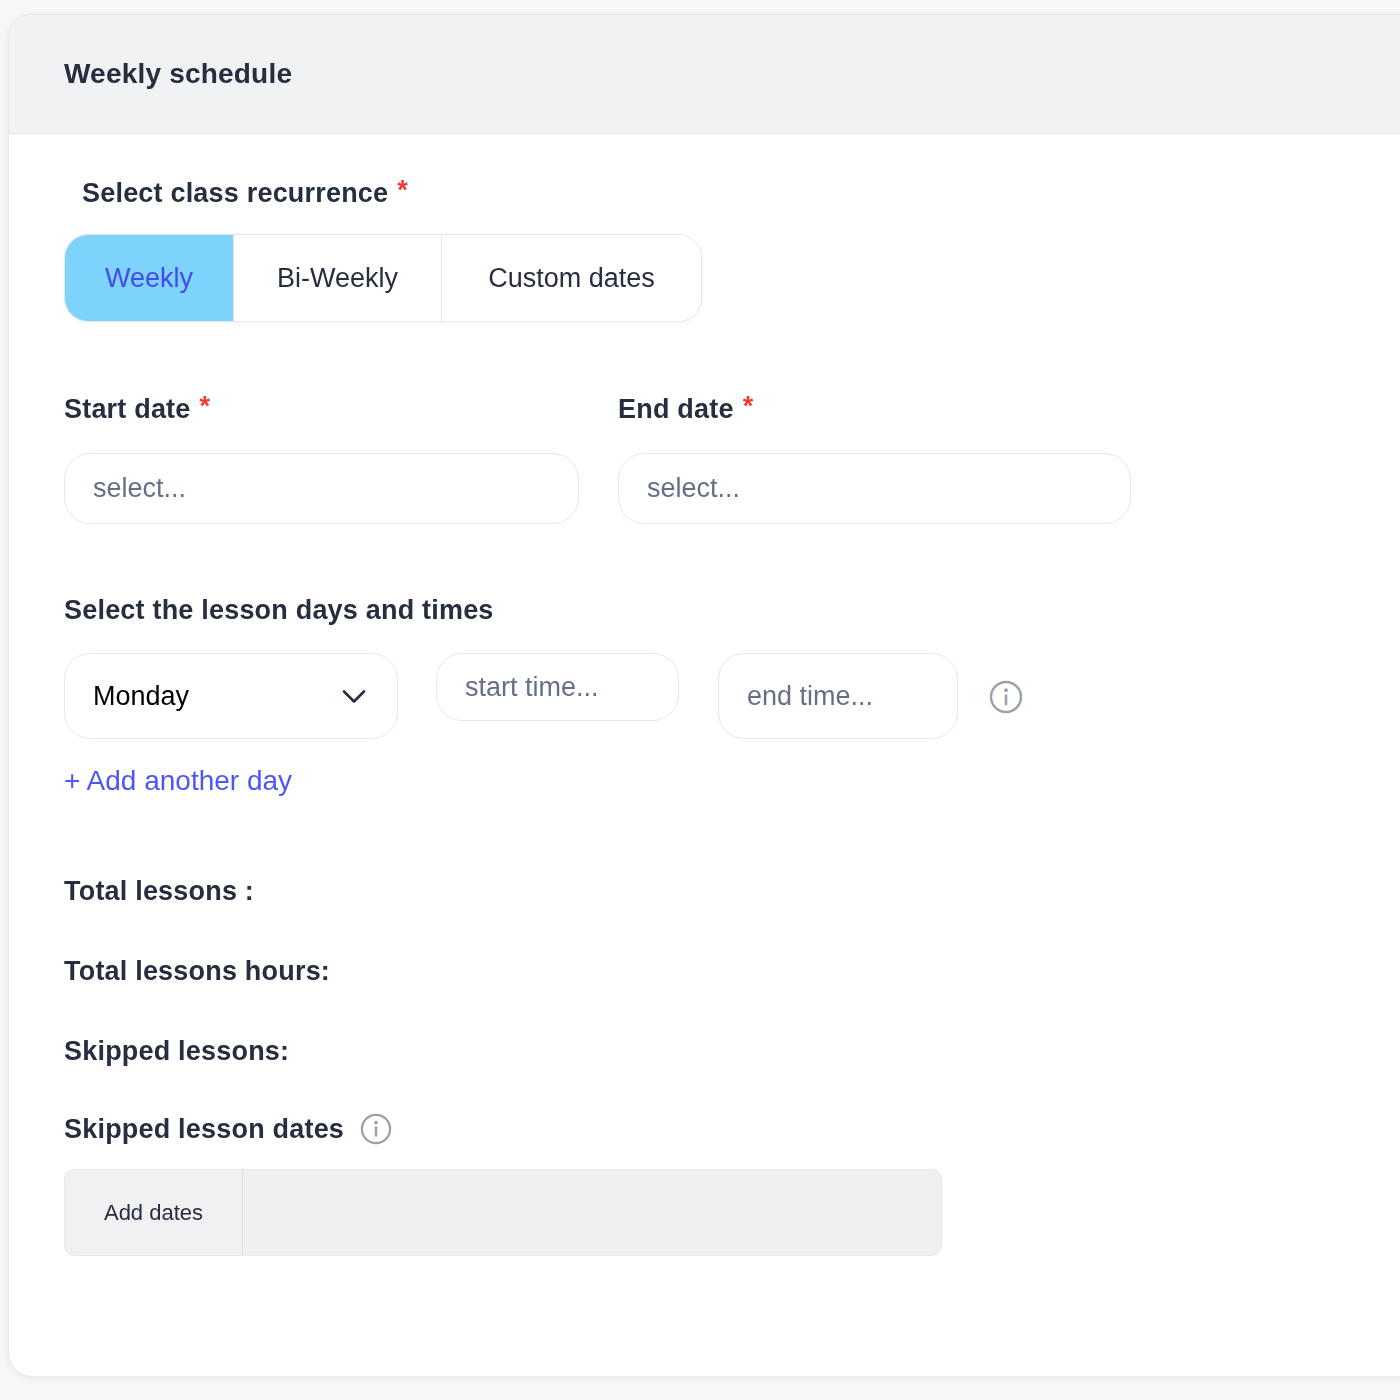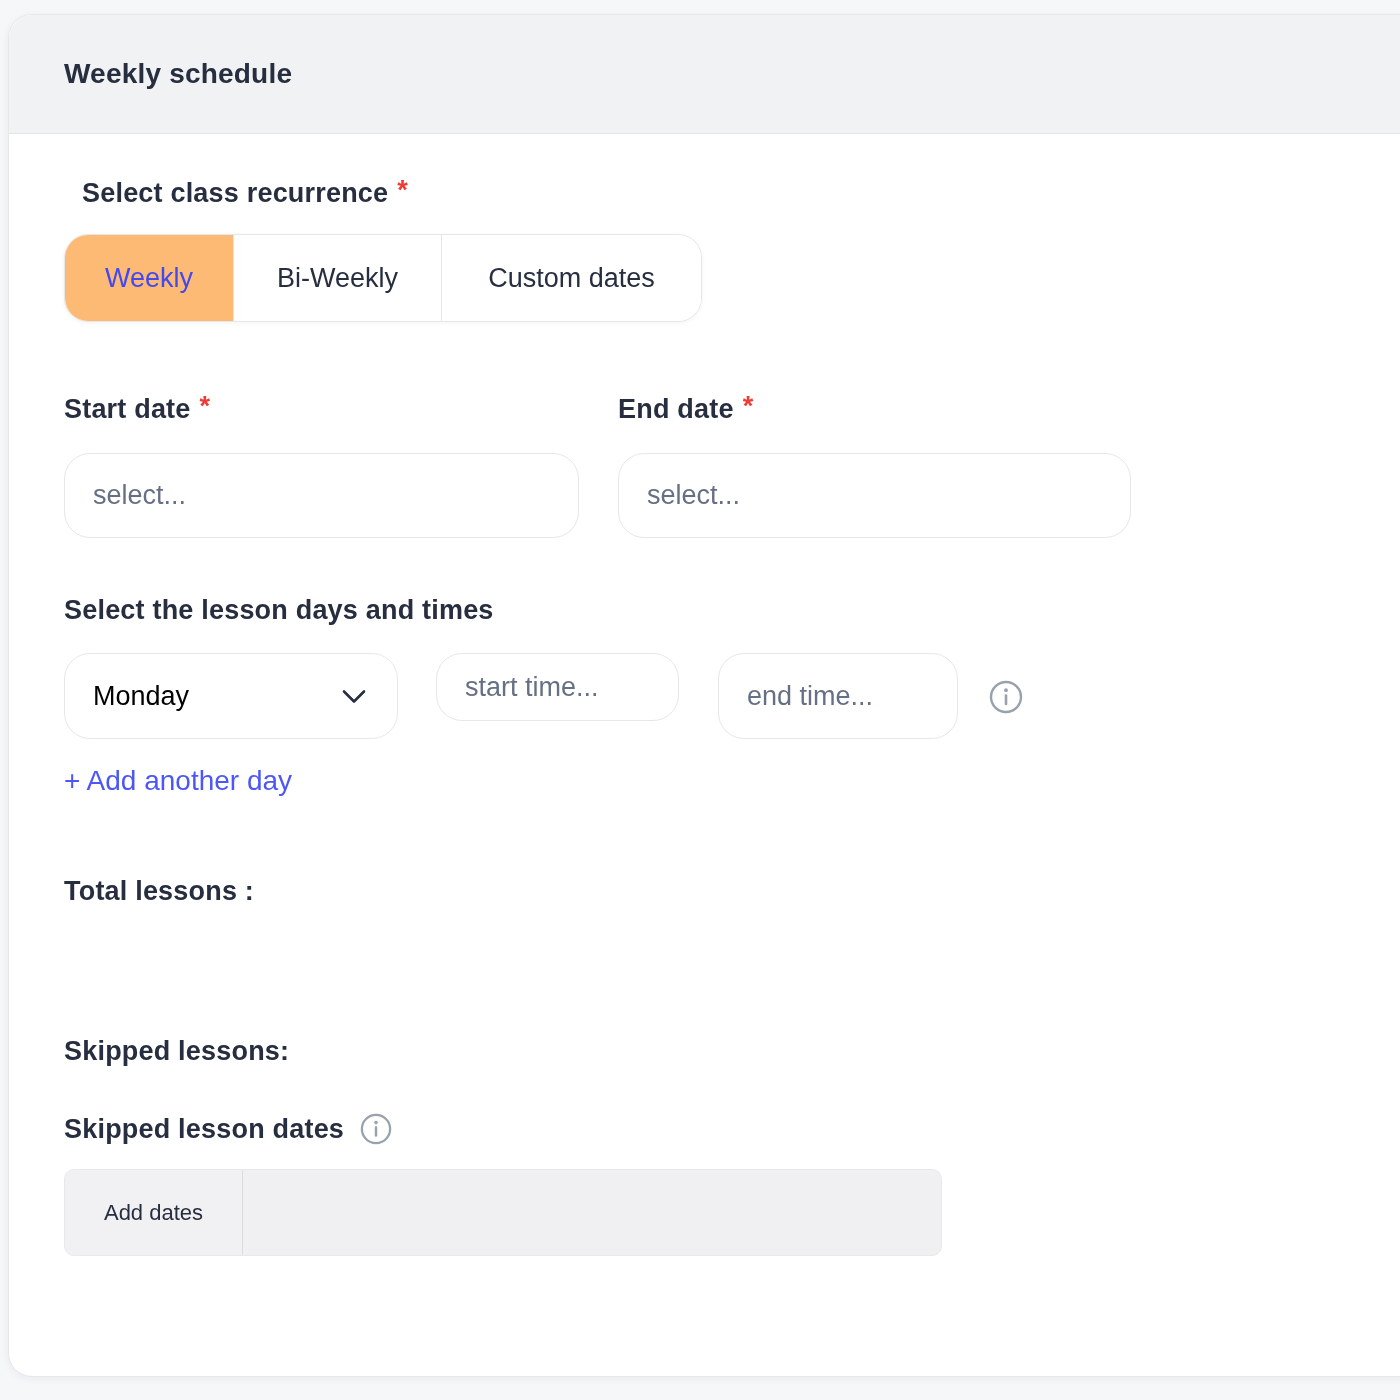--- a/index.html
+++ b/index.html
@@ -56,7 +56,7 @@
     cursor:pointer; background:#ffffff;
   }
   .tab + .tab { border-left:1px solid #e6e7ea; }
-  .tab.selected { background:#fdba74; color:#4349f0;text-align:center; }
+  .tab.selected { background:#7dd3fc; color:#4349f0;text-align:center; }
   .tab-weekly { width:168px; }
   .tab-biweekly { width:208px; }
   .tab-custom { width:260px; }

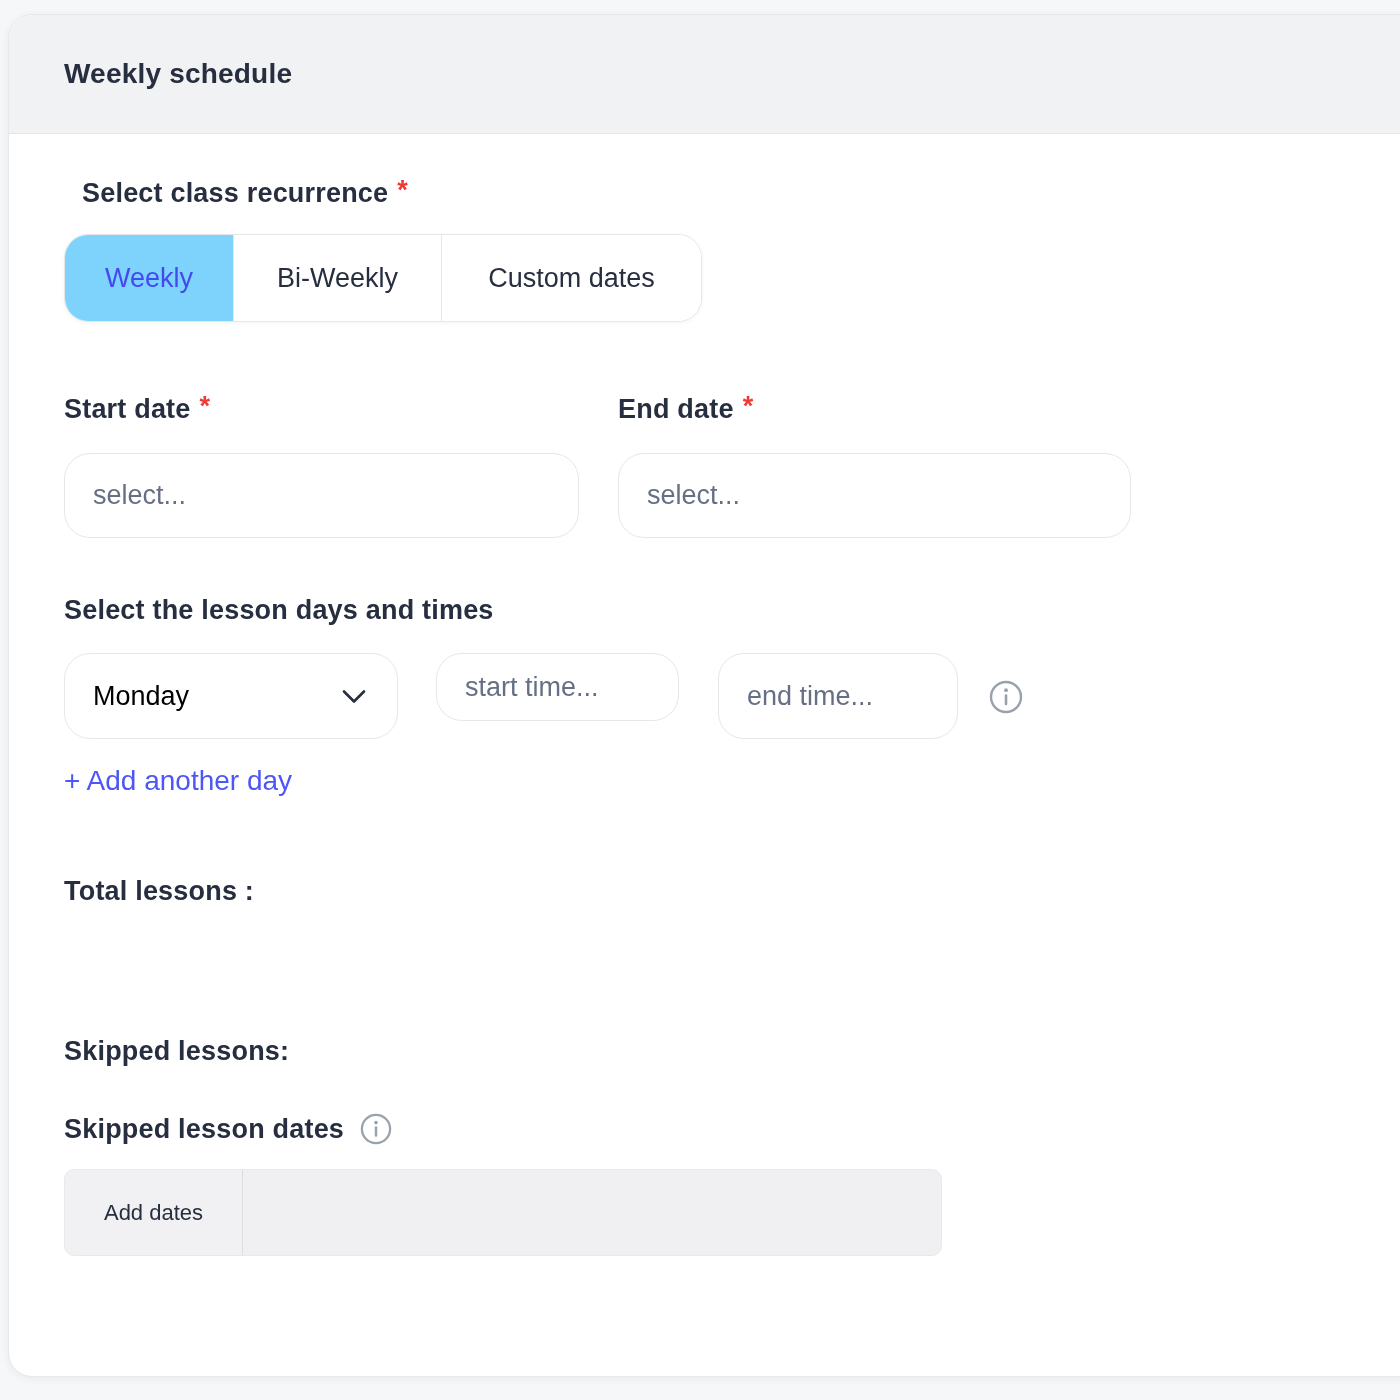--- a/index.html
+++ b/index.html
@@ -64,7 +64,7 @@
   
   .text-input {
     position:absolute;
-    height:85px;
+    height:71px;
     background:#ffffff;
     border:1px solid #e5e7ea;
     border-radius:26px;

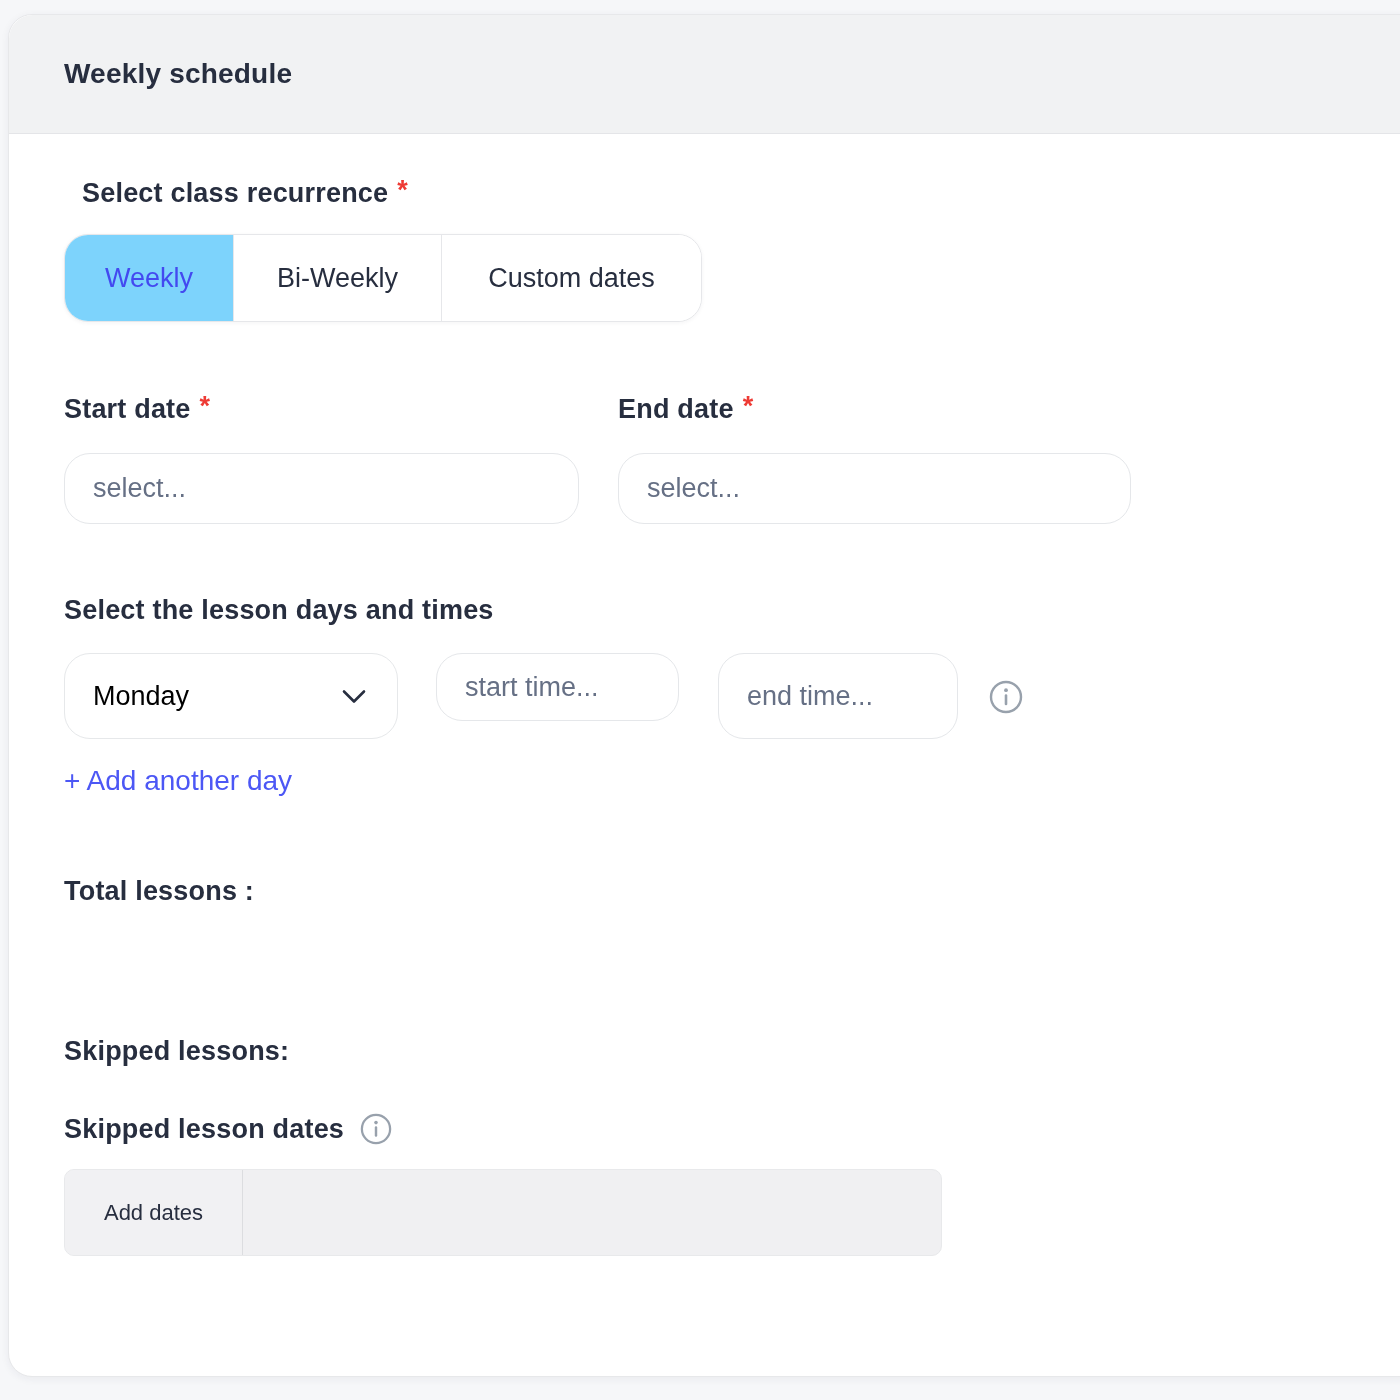--- a/index.html
+++ b/index.html
@@ -184,6 +184,7 @@
   <a class="link-blue">+ Add another day</a>
 
   <div class="summary-label" style="top:861px;">Total lessons :</div>
+  <div class="summary-label" style="top:941px;">Total lessons hours:</div>
   <div class="summary-label" style="top:1021px;">Skipped lessons:</div>
 
   <div class="summary-label" style="top:1098px;">

